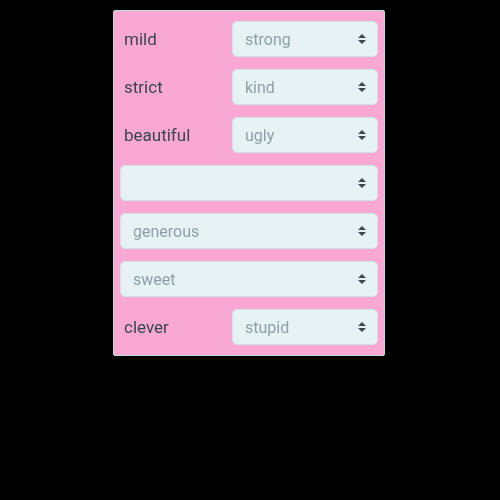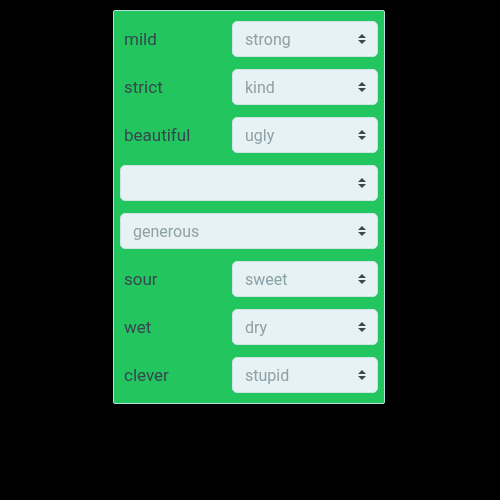--- a/index.html
+++ b/index.html
@@ -14,7 +14,7 @@
     left:113px;
     top:10px;
     width:272px;
-    background:#22c55e;
+    background:#f9a8d4;
     border:1px solid #b9dee0;
     border-radius:2px;
     box-sizing:border-box;

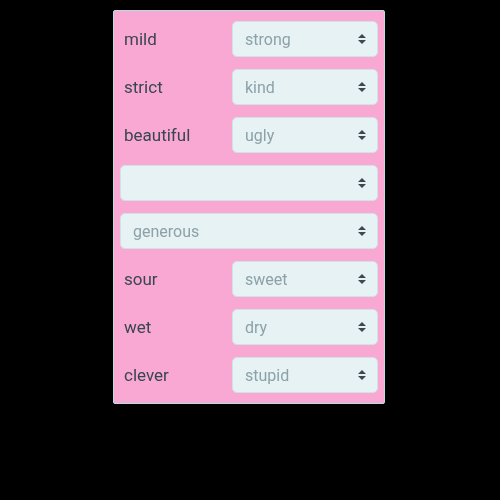--- a/index.html
+++ b/index.html
@@ -105,7 +105,6 @@
   </div>
 
   <div class="row">
-    <div class="label">sour</div>
     <div class="select">
       <span>sweet</span>
       <span class="caret"></span>

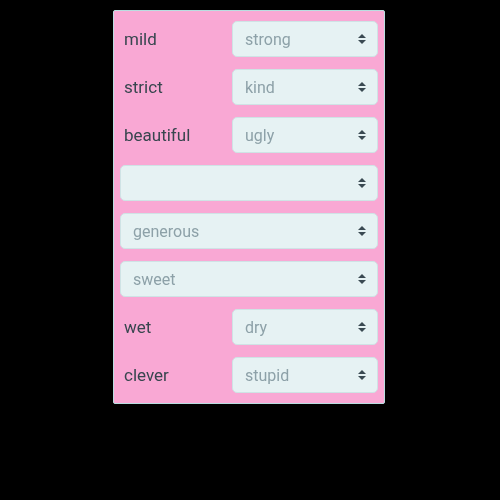--- a/index.html
+++ b/index.html
@@ -112,13 +112,6 @@
   </div>
 
 
-  <div class="row">
-    <div class="label">wet</div>
-    <div class="select">
-      <span>dry</span>
-      <span class="caret"></span>
-    </div>
-  </div>
 
   <div class="row">
     <div class="label">clever</div>

